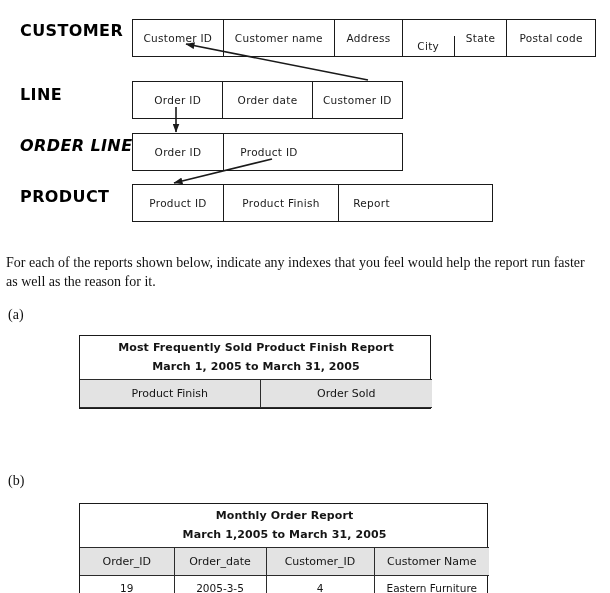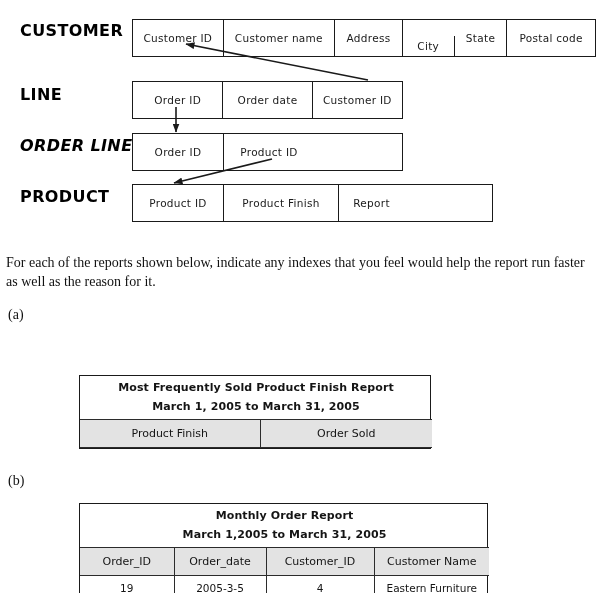--- a/index.html
+++ b/index.html
@@ -193,7 +193,7 @@
 
 <div class="part-label" style="left:8px; top:307px;">(a)</div>
 
-<div class="report-table" style="left:79px; top:335px; width:352px;margin-top:40px;">
+<div class="report-table" style="left:79px; top:335px; width:352px;">
   <table>
     <colgroup>
       <col style="width:180px;">

